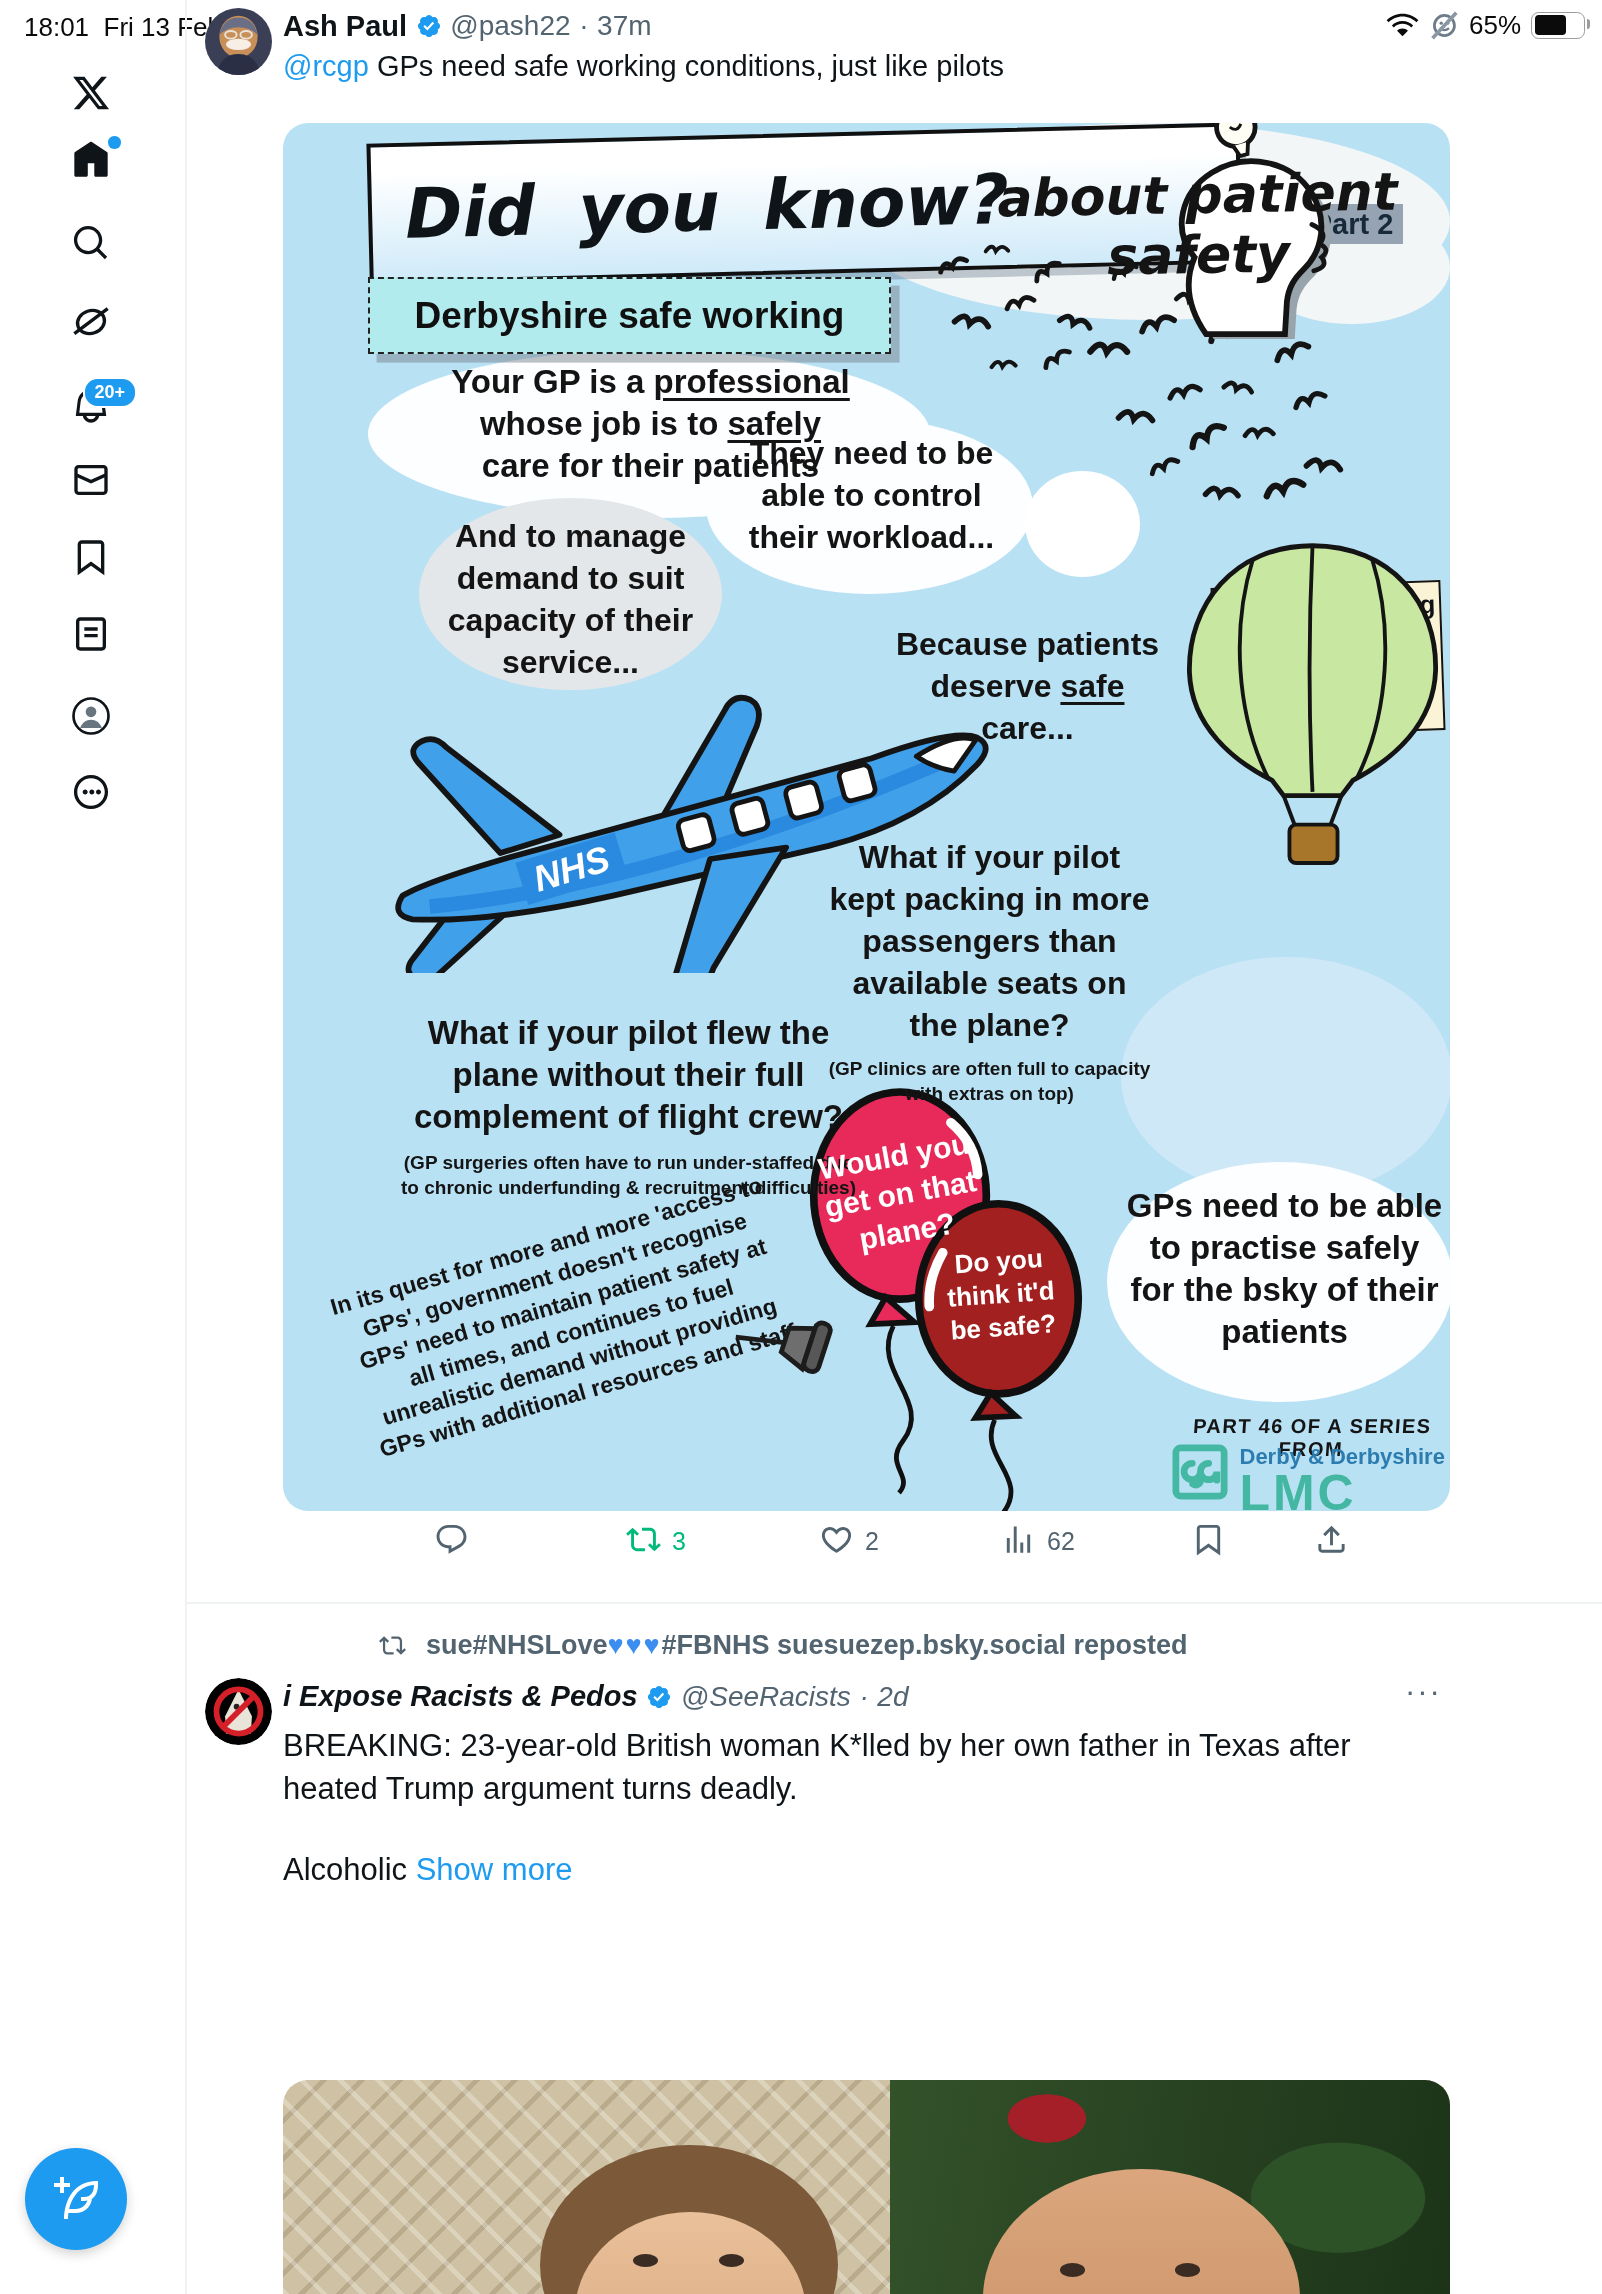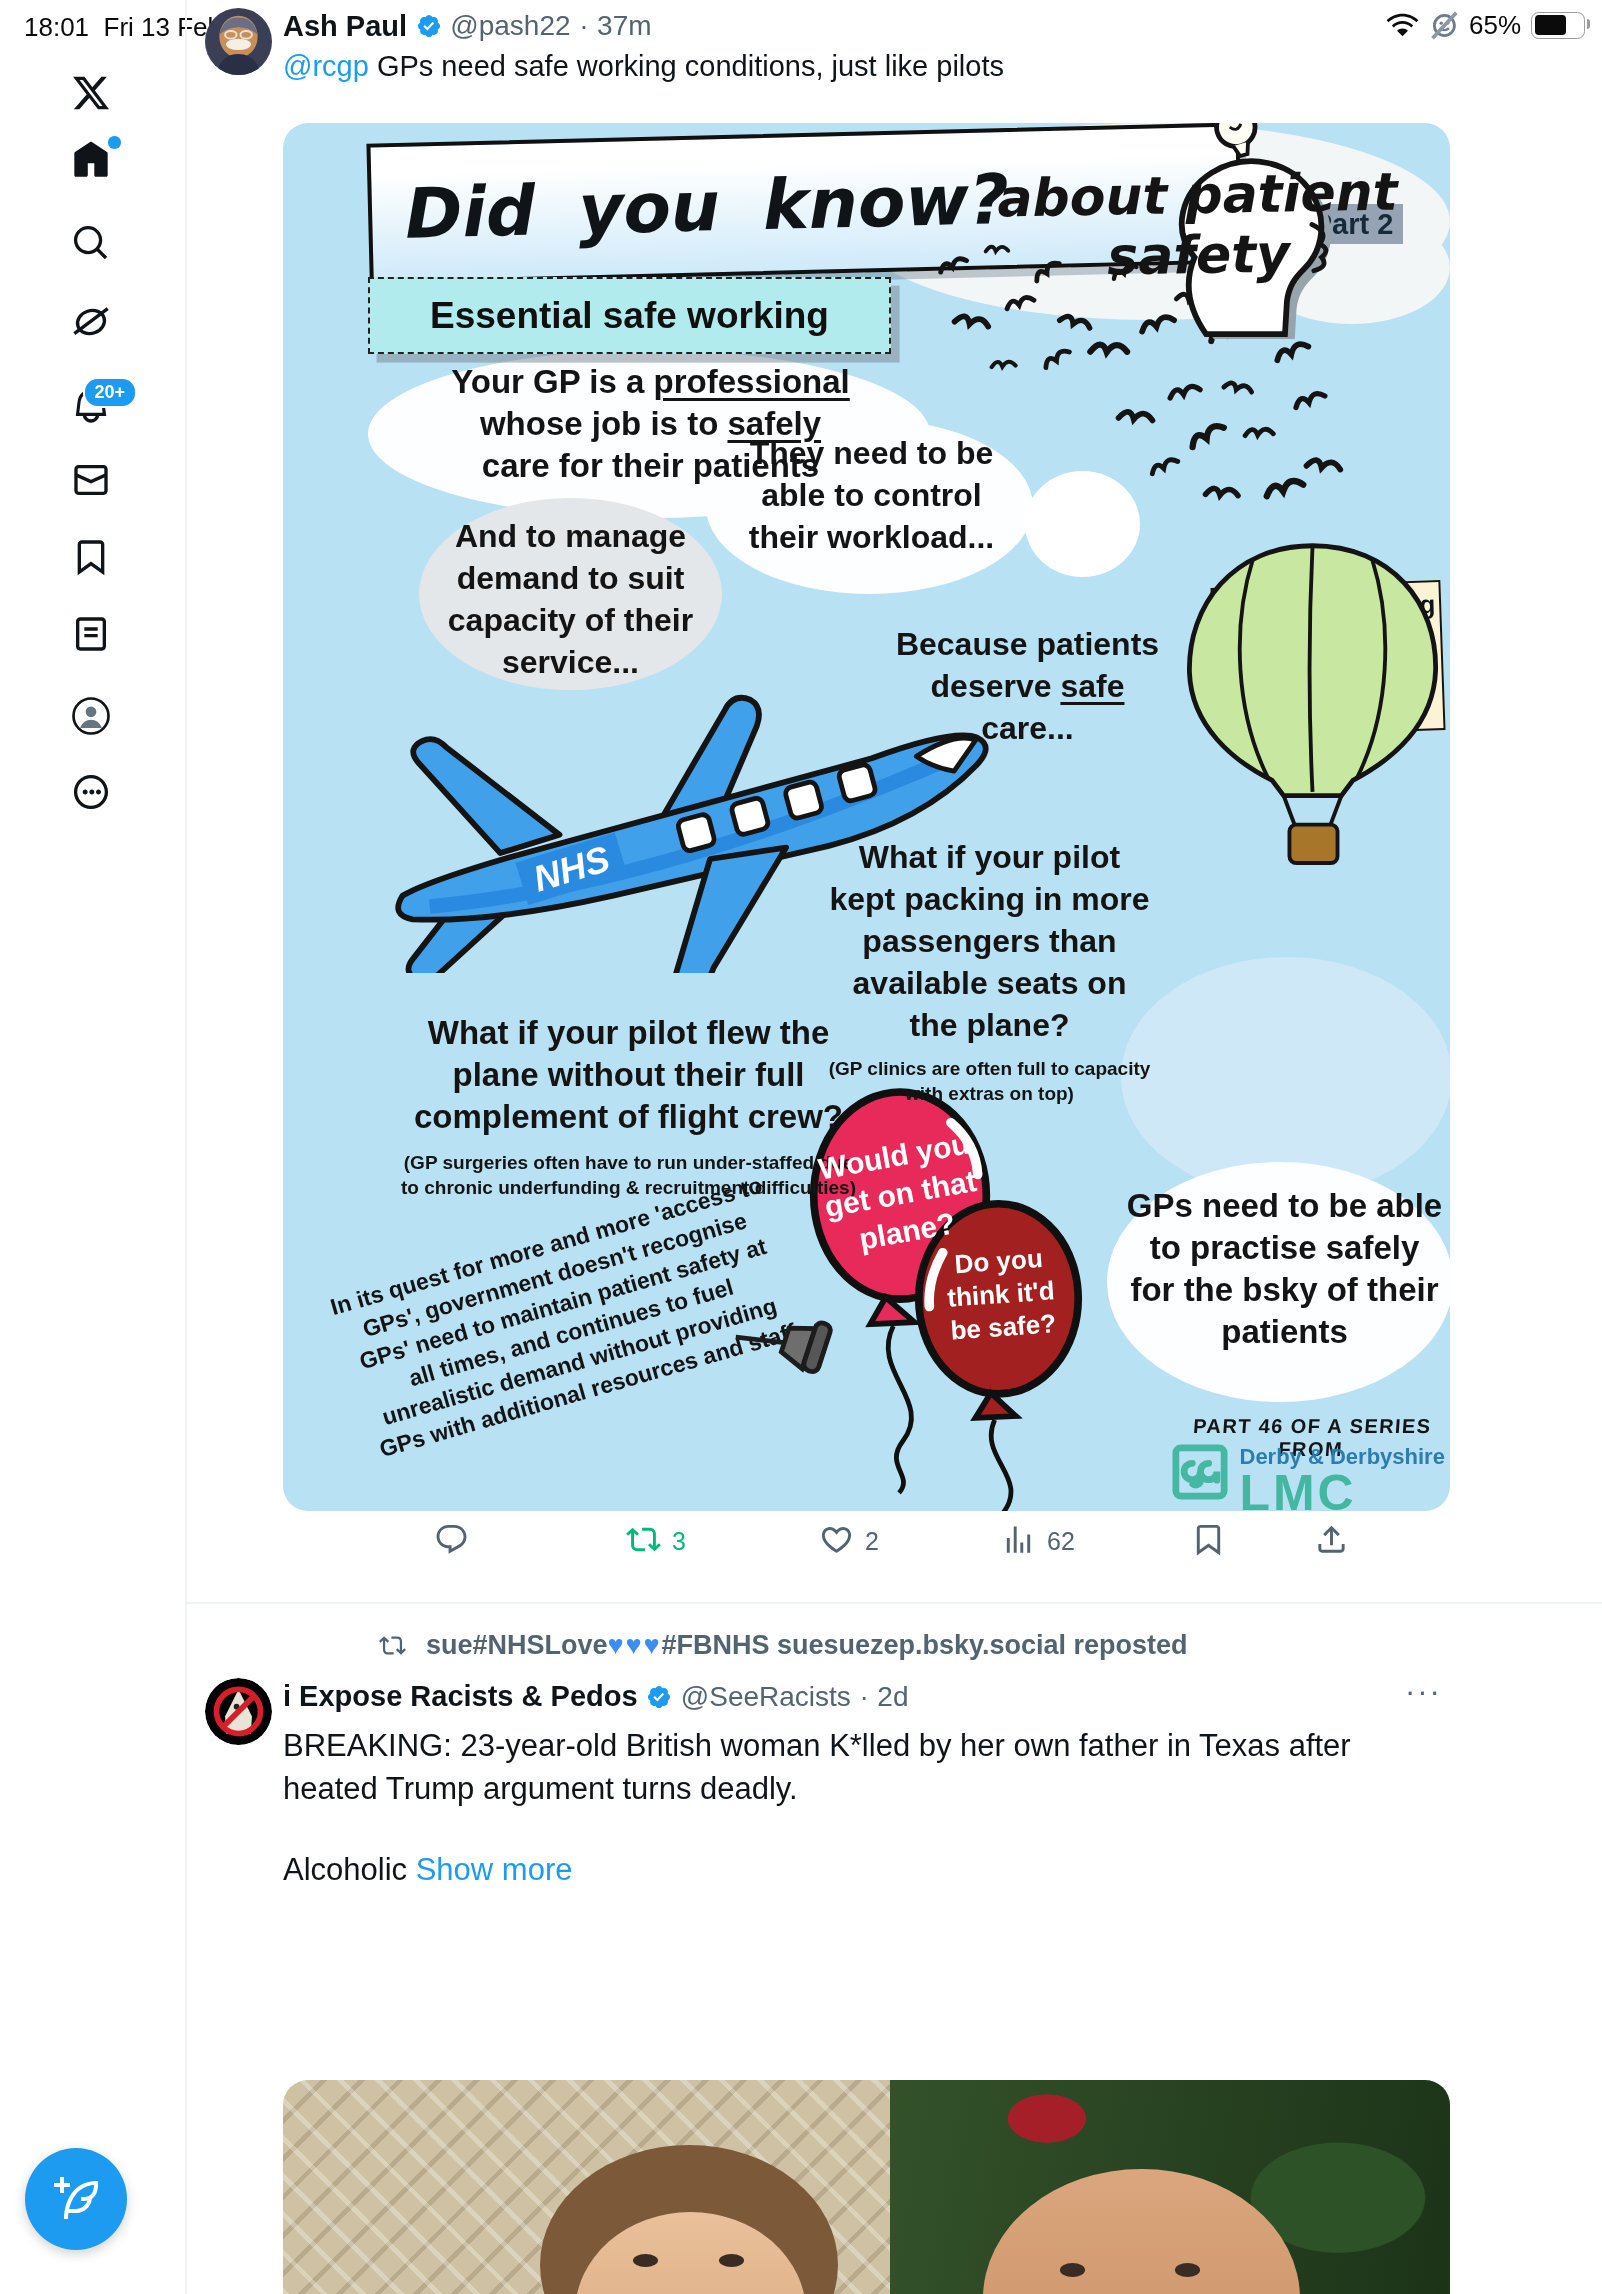--- a/index.html
+++ b/index.html
@@ -219,7 +219,7 @@
     <div class="ig hand" style="left:663px;top:42px;width:504px;font-size:52px;transform:rotate(-1deg);z-index:3;">about patient safety</div>
     <div class="partbadge">Part 2</div>
 
-    <div class="essential">Essential safe working</div>
+    <div class="essential">Derbyshire safe working</div>
 
     <svg class="abs" style="left:615px;top:110px;z-index:2;" width="452" height="317" viewBox="0 0 470 330">
       <defs>

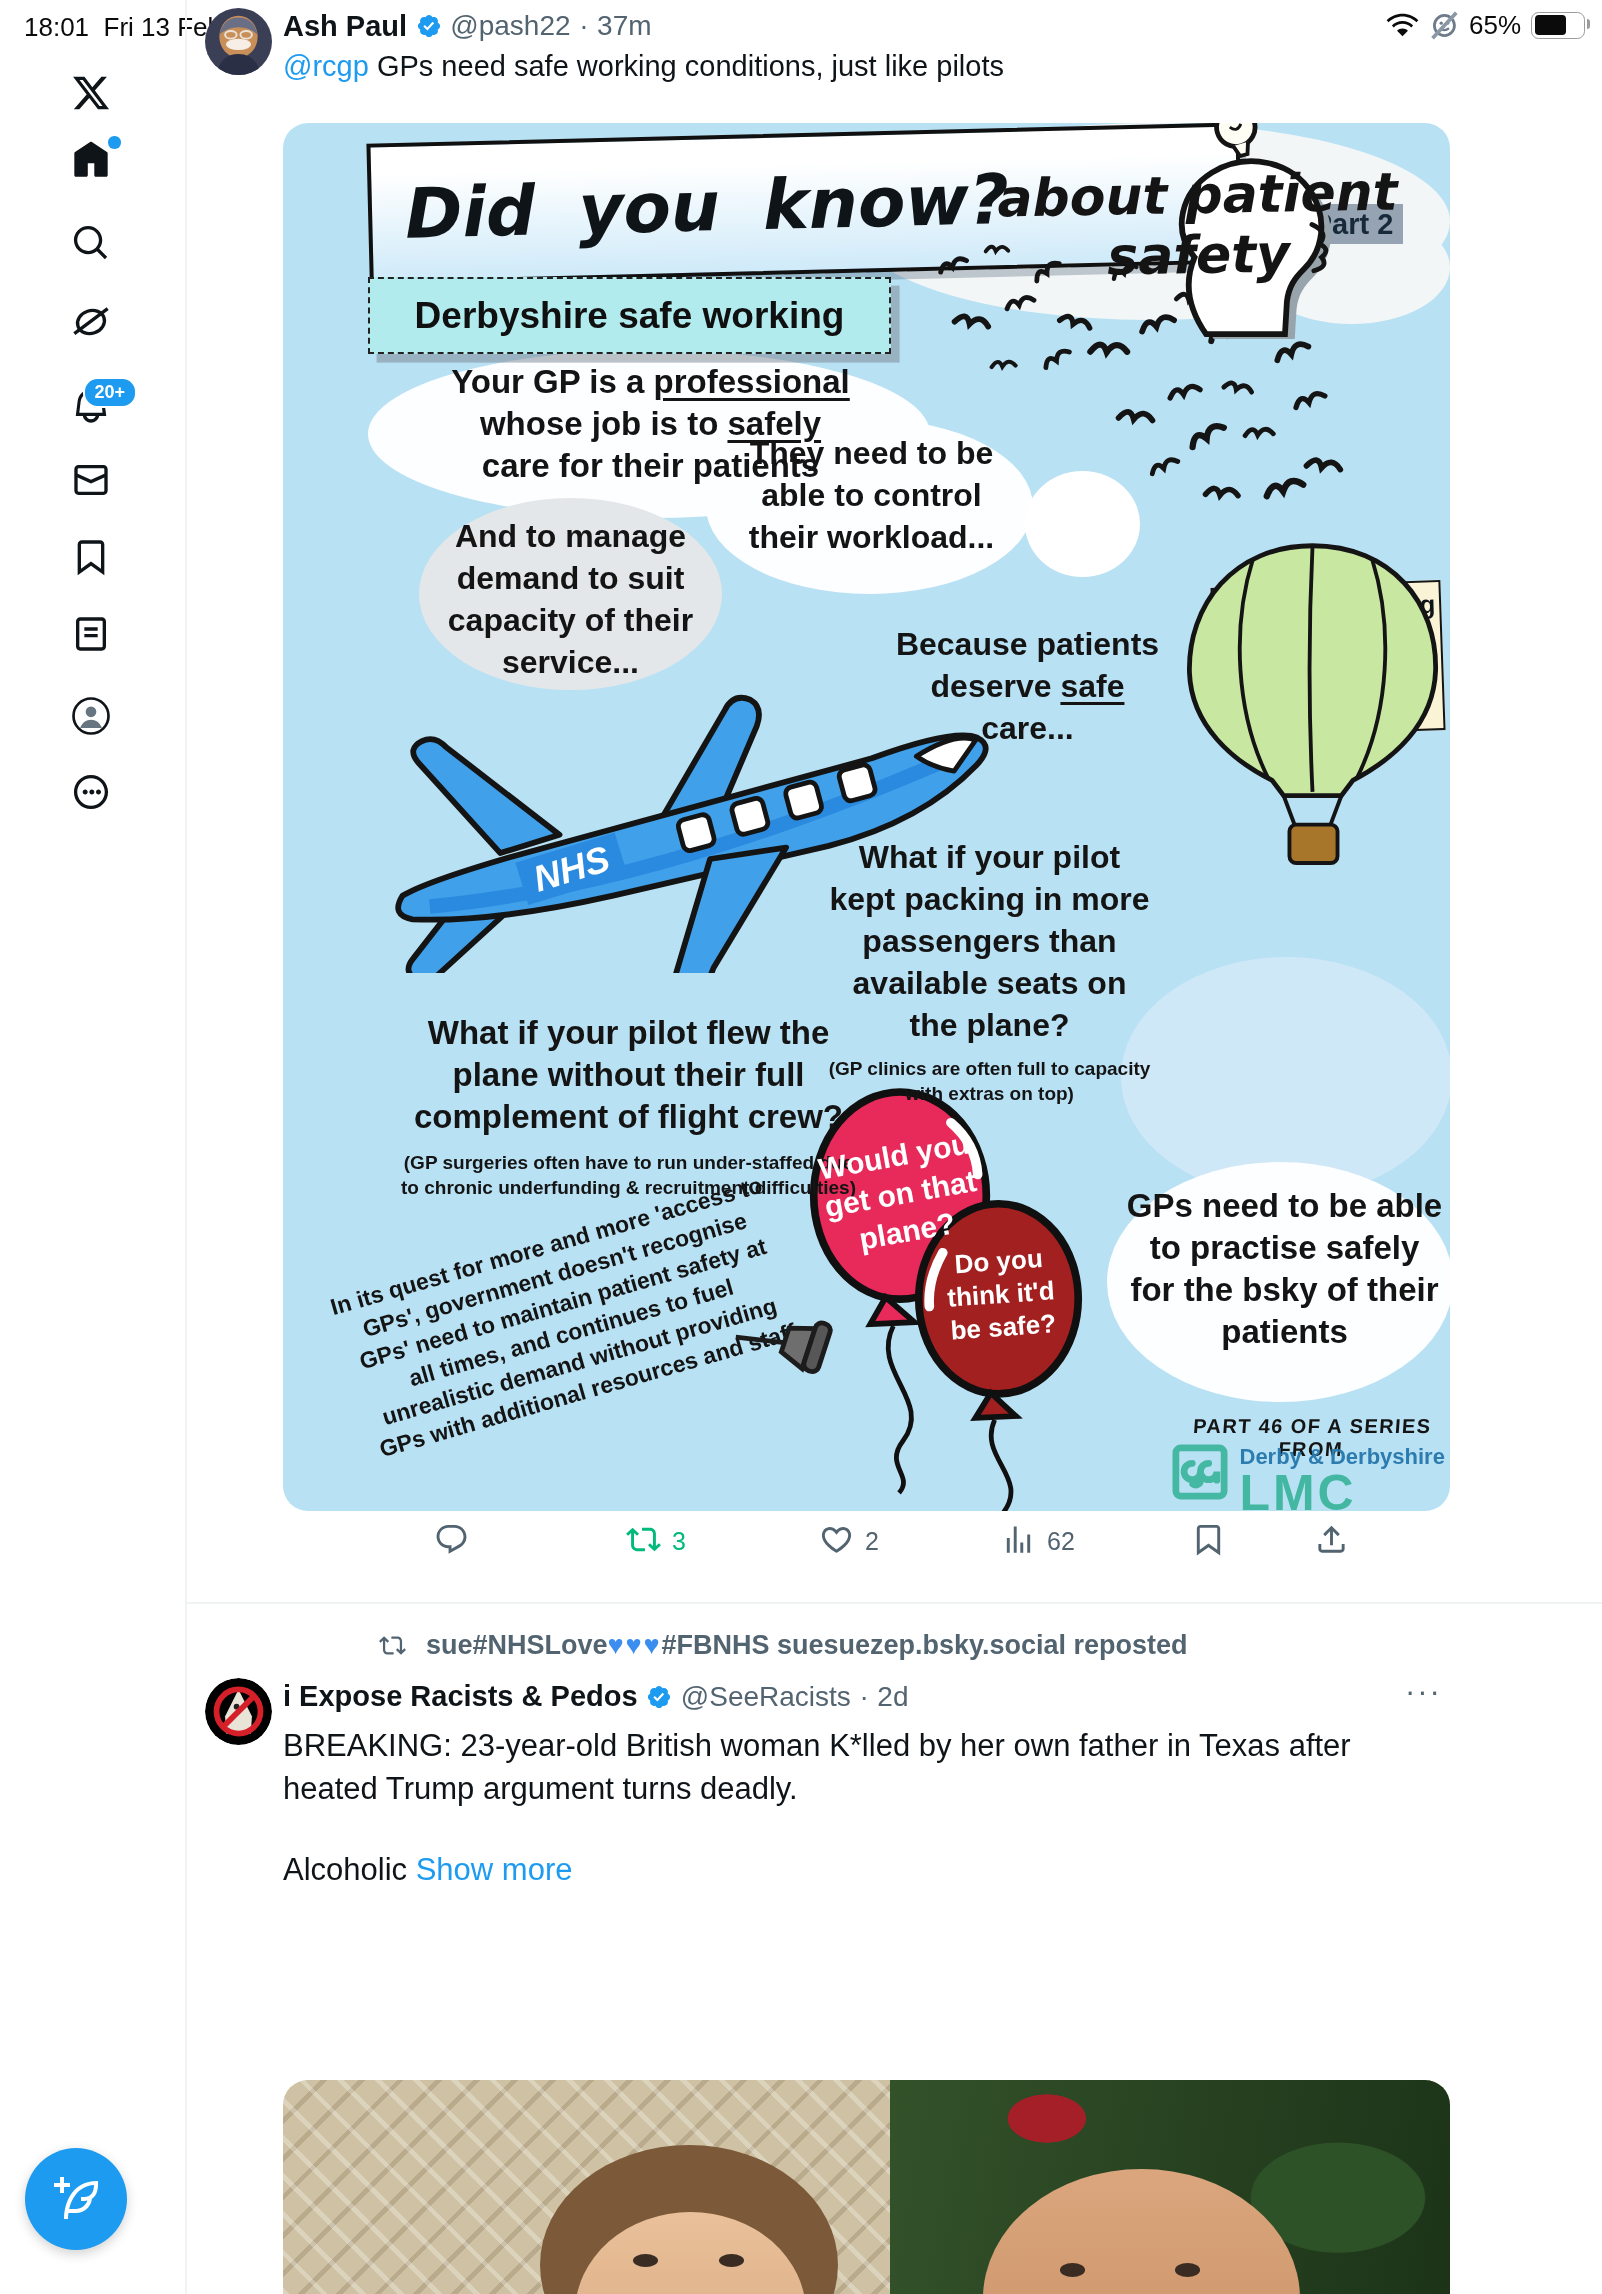--- a/index.html
+++ b/index.html
@@ -406,7 +406,7 @@
       <line x1="19" y1="51" x2="51" y2="19" stroke="#d5202a" stroke-width="6"></line>
     </svg>
   </div>
-  <div class="abs" style="left:283px;top:1680px;display:flex;align-items:center;gap:8.6px;">
+  <div class="abs" style="left:283px;top:1680px;display:flex;align-items:center;gap:8.6px;font-style:italic;">
     <span class="name">i Expose Racists &amp; Pedos</span>
     <svg viewBox="0 0 24 24" width="26" height="26">
         <path fill="#1d9bf0" d="M22.25 12c0-1.43-.88-2.67-2.19-3.34.46-1.39.2-2.9-.81-3.91s-2.52-1.27-3.91-.81c-.66-1.31-1.91-2.19-3.34-2.19s-2.67.88-3.33 2.19c-1.4-.46-2.91-.2-3.92.81s-1.26 2.52-.8 3.91c-1.31.67-2.2 1.91-2.2 3.34s.89 2.67 2.2 3.34c-.46 1.39-.21 2.9.8 3.91s2.52 1.26 3.91.81c.67 1.31 1.91 2.19 3.34 2.19s2.68-.88 3.34-2.19c1.39.45 2.9.2 3.91-.81s1.27-2.52.81-3.91c1.31-.67 2.19-1.91 2.19-3.34zm-11.71 4.2L6.8 12.46l1.41-1.42 2.26 2.26 4.8-5.23 1.47 1.36-6.2 6.77z"></path>

